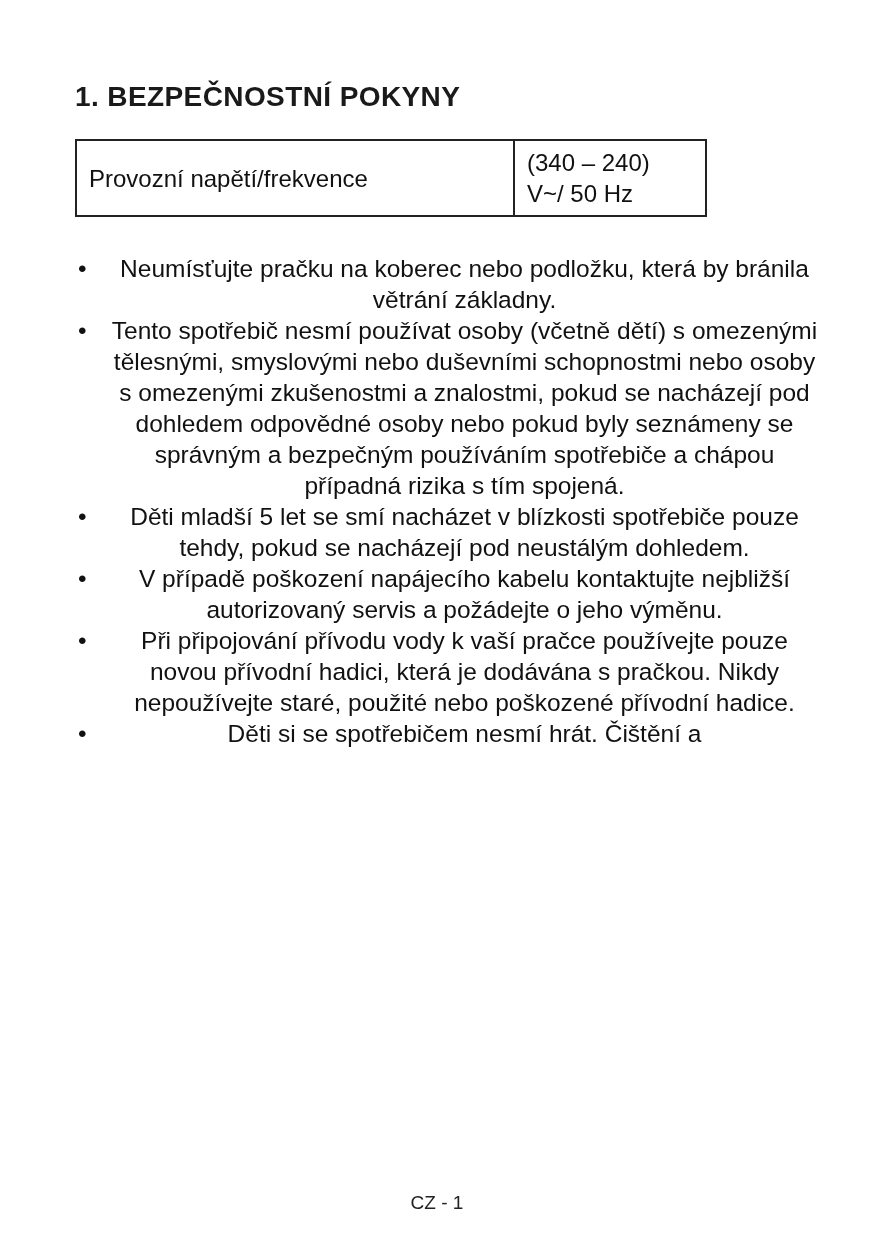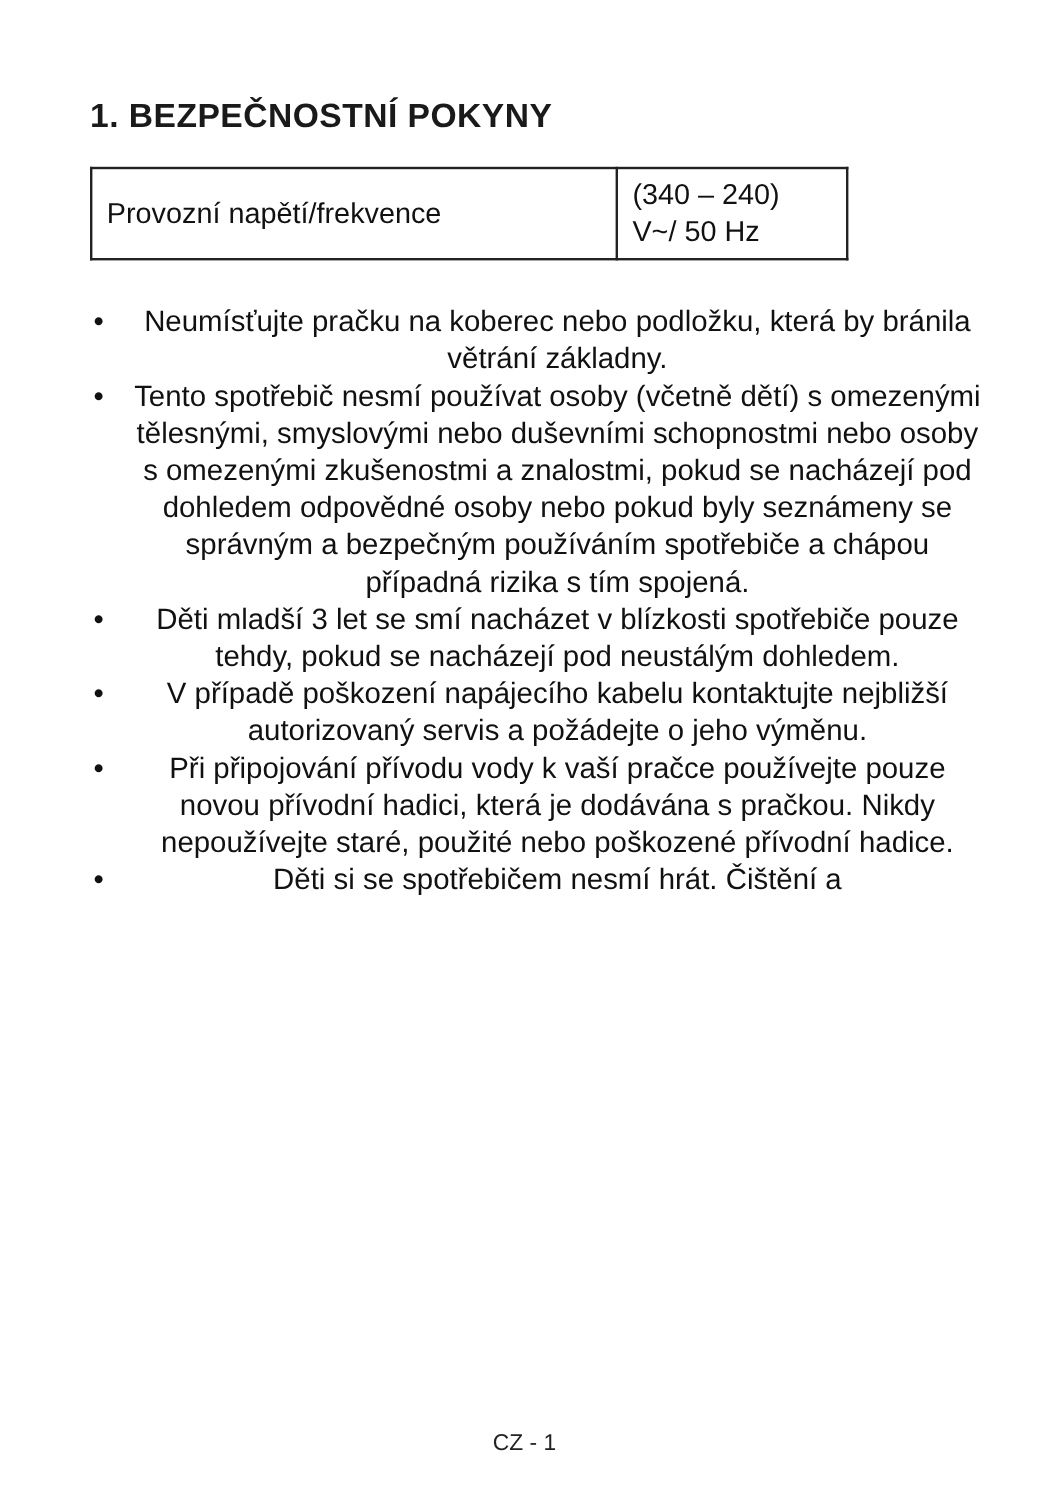--- a/index.html
+++ b/index.html
@@ -104,7 +104,7 @@
     </div>
     <div class="bullet-item">
       <span class="bullet-marker">•</span>
-      <span class="bullet-text">Děti mladší 3 let se smí nacházet v blízkosti spotřebiče pouze tehdy, pokud se nacházejí pod neustálým dohledem.</span>
+      <span class="bullet-text">Děti mladší 5 let se smí nacházet v blízkosti spotřebiče pouze tehdy, pokud se nacházejí pod neustálým dohledem.</span>
     </div>
     <div class="bullet-item">
       <span class="bullet-marker">•</span>

